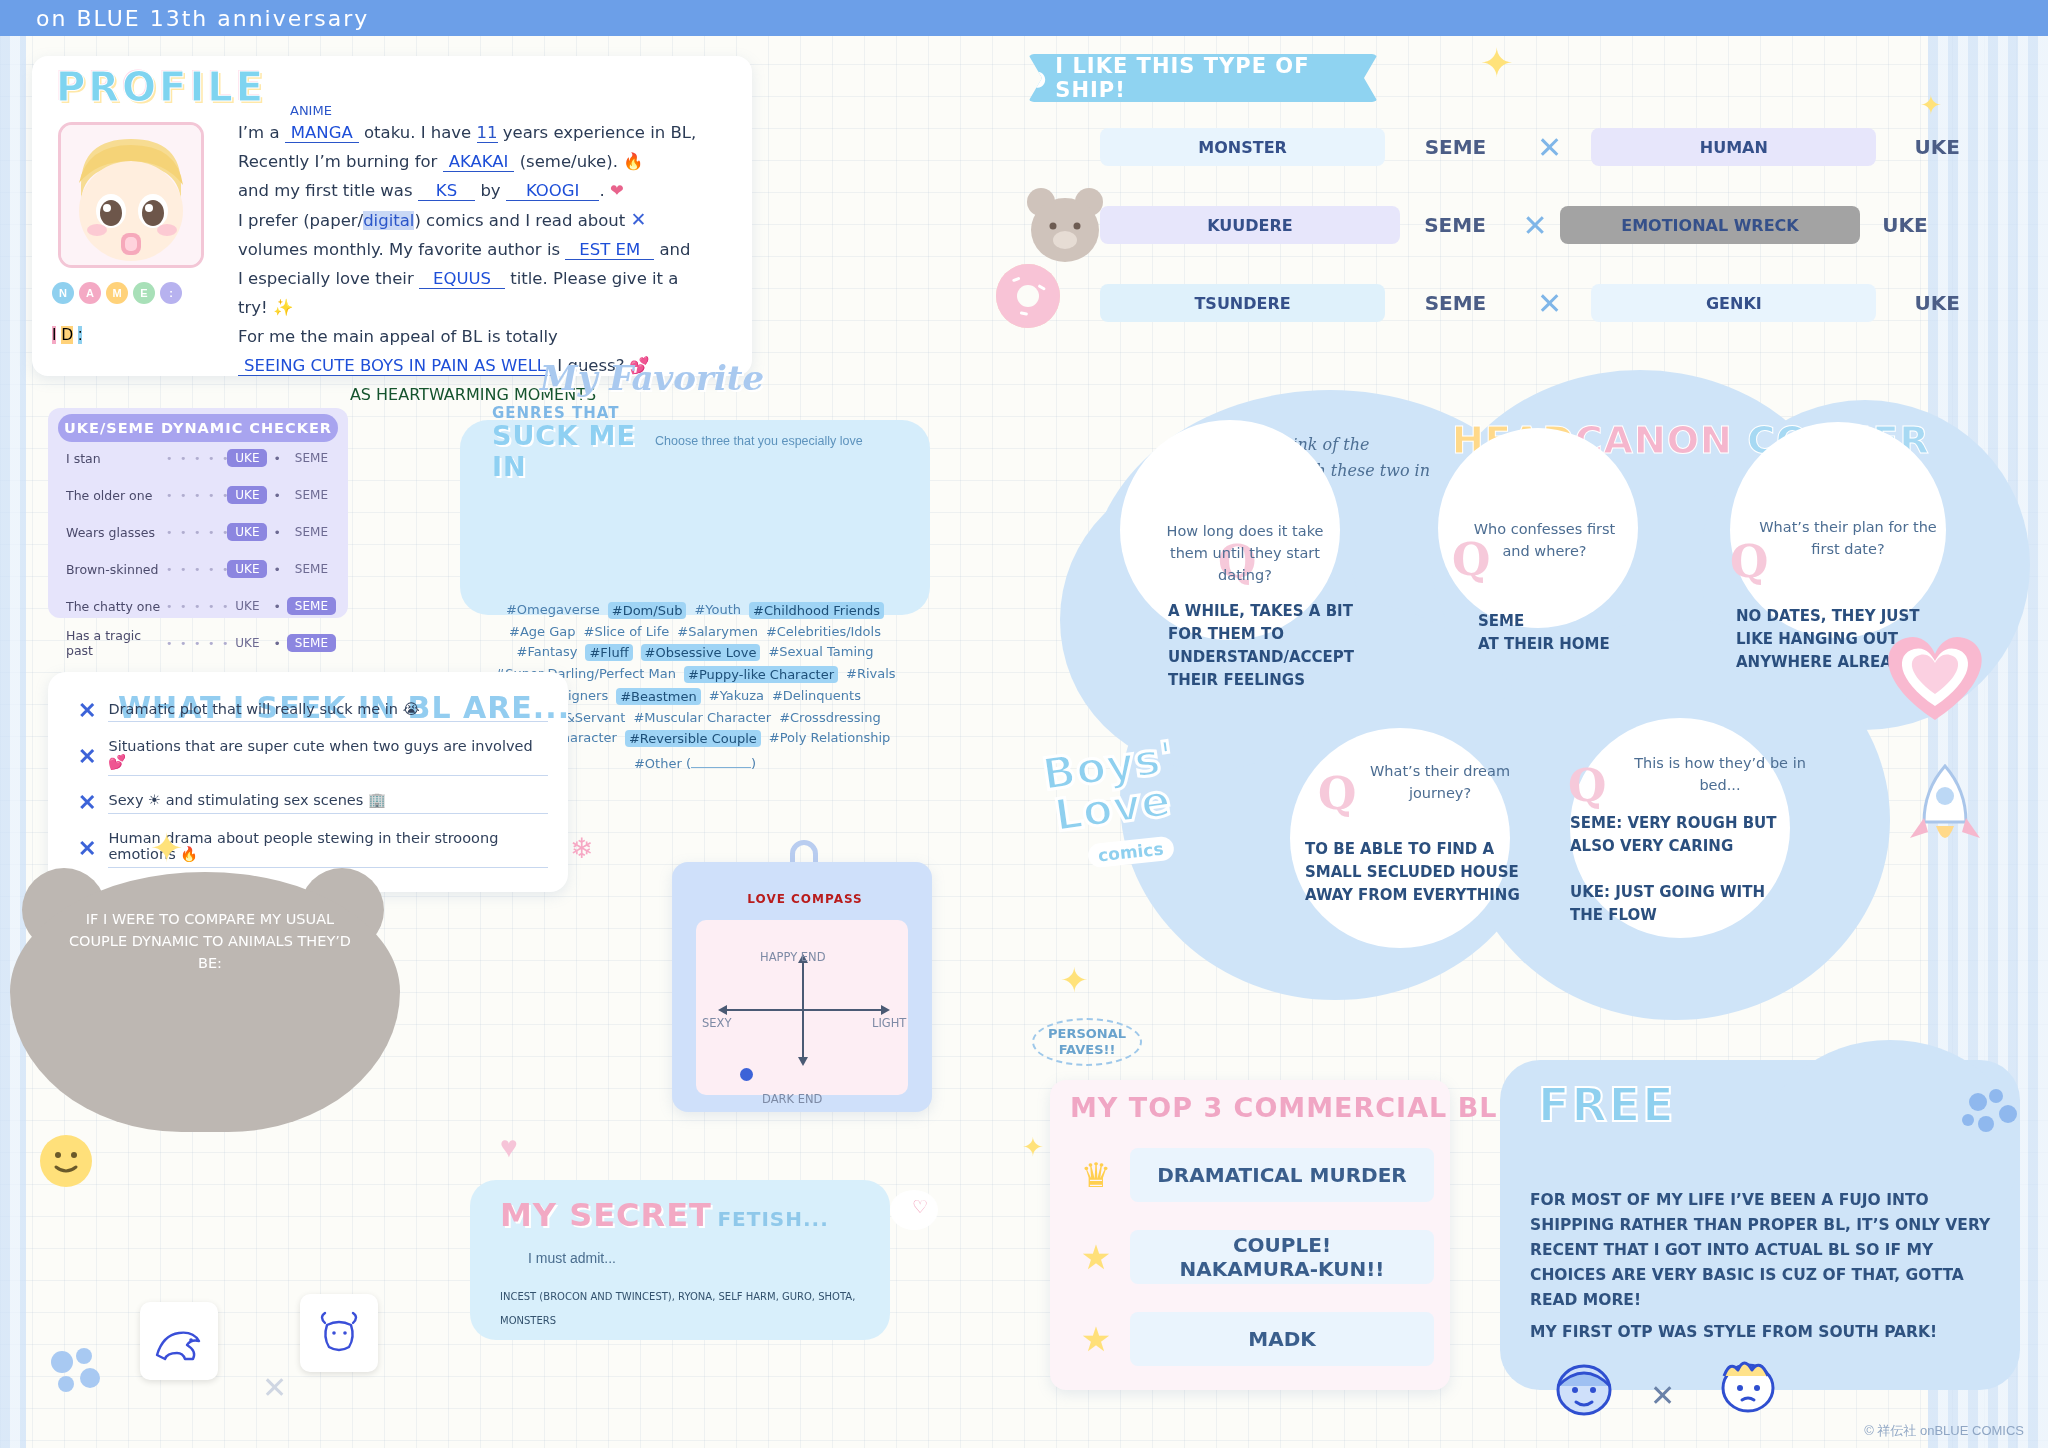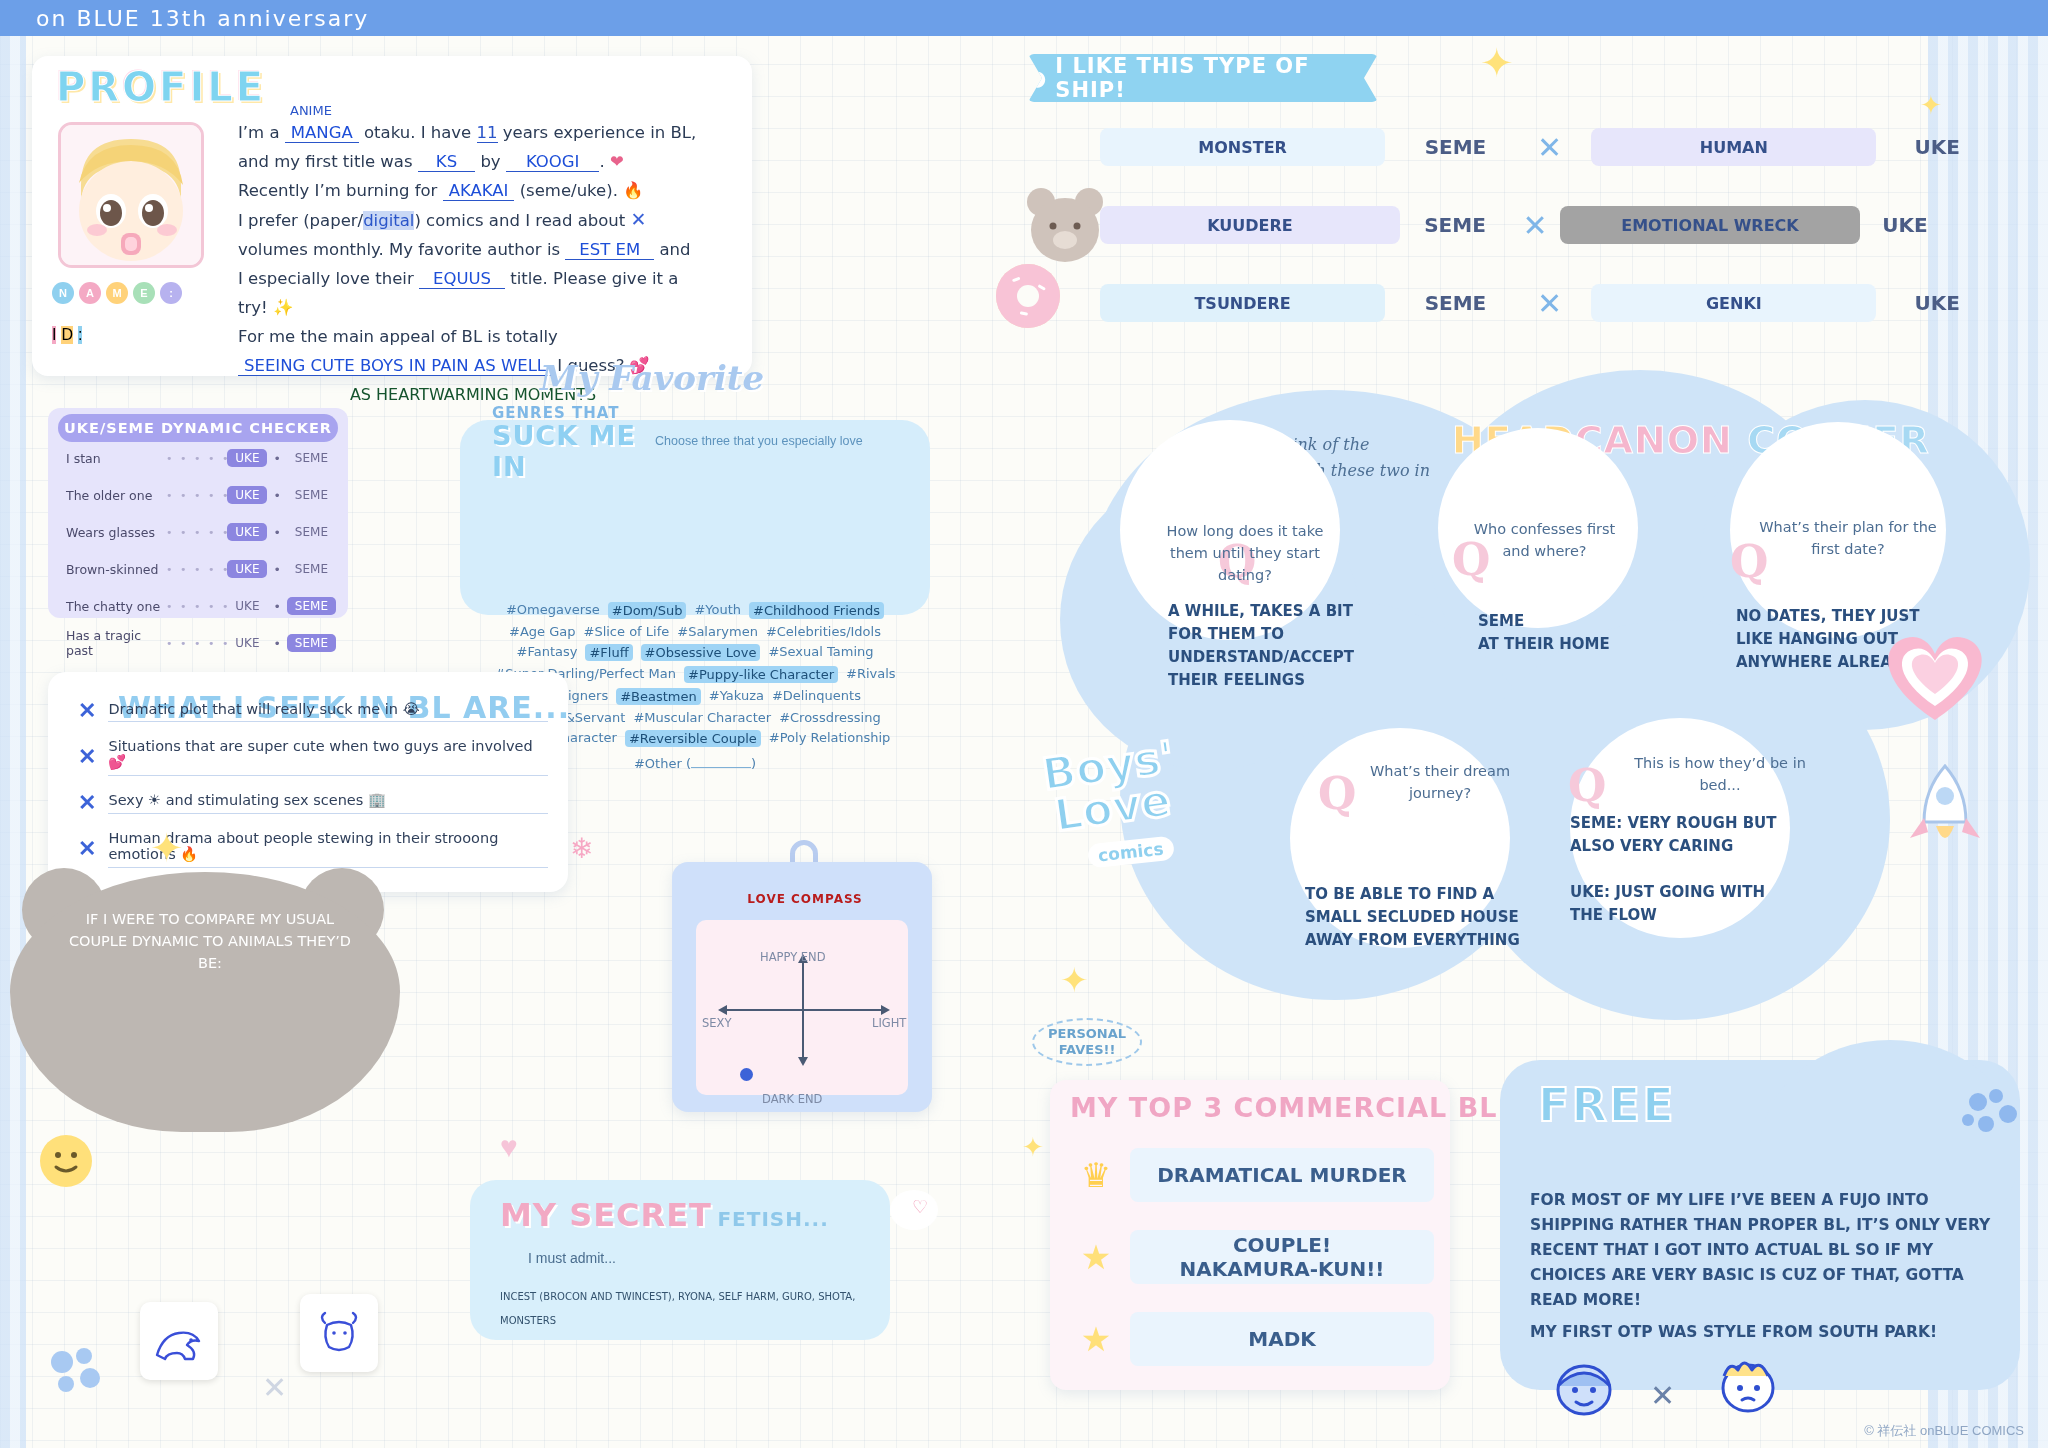--- a/index.html
+++ b/index.html
@@ -273,15 +273,15 @@
     <span>otaku. I have</span>
     <span class="underline-word">11</span>
     <span>years experience in BL,</span></div>
+  <div><span>Recently I’m burning for</span>
+    <span class="fill">AKAKAI</span>
+    <span>(seme/uke).</span>
+    <span style="color:#ff9a3c">🔥</span></div>
   <div><span>and my first title was</span>
     <span class="fill" style="padding:0 18px">KS</span>
     <span>by</span>
     <span class="fill" style="padding:0 20px">KOOGI</span>.
     <span style="color:#e8638c">❤</span></div>
-  <div><span>Recently I’m burning for</span>
-    <span class="fill">AKAKAI</span>
-    <span>(seme/uke).</span>
-    <span style="color:#ff9a3c">🔥</span></div>
   <div><span>I prefer (paper/<span style="background:#c9d8f5;color:#2a55c9">digital</span>) comics and I read about</span>
     <span class="xmark" style="font-size:19px">✕</span></div>
   <div><span>volumes monthly. My favorite author is</span>

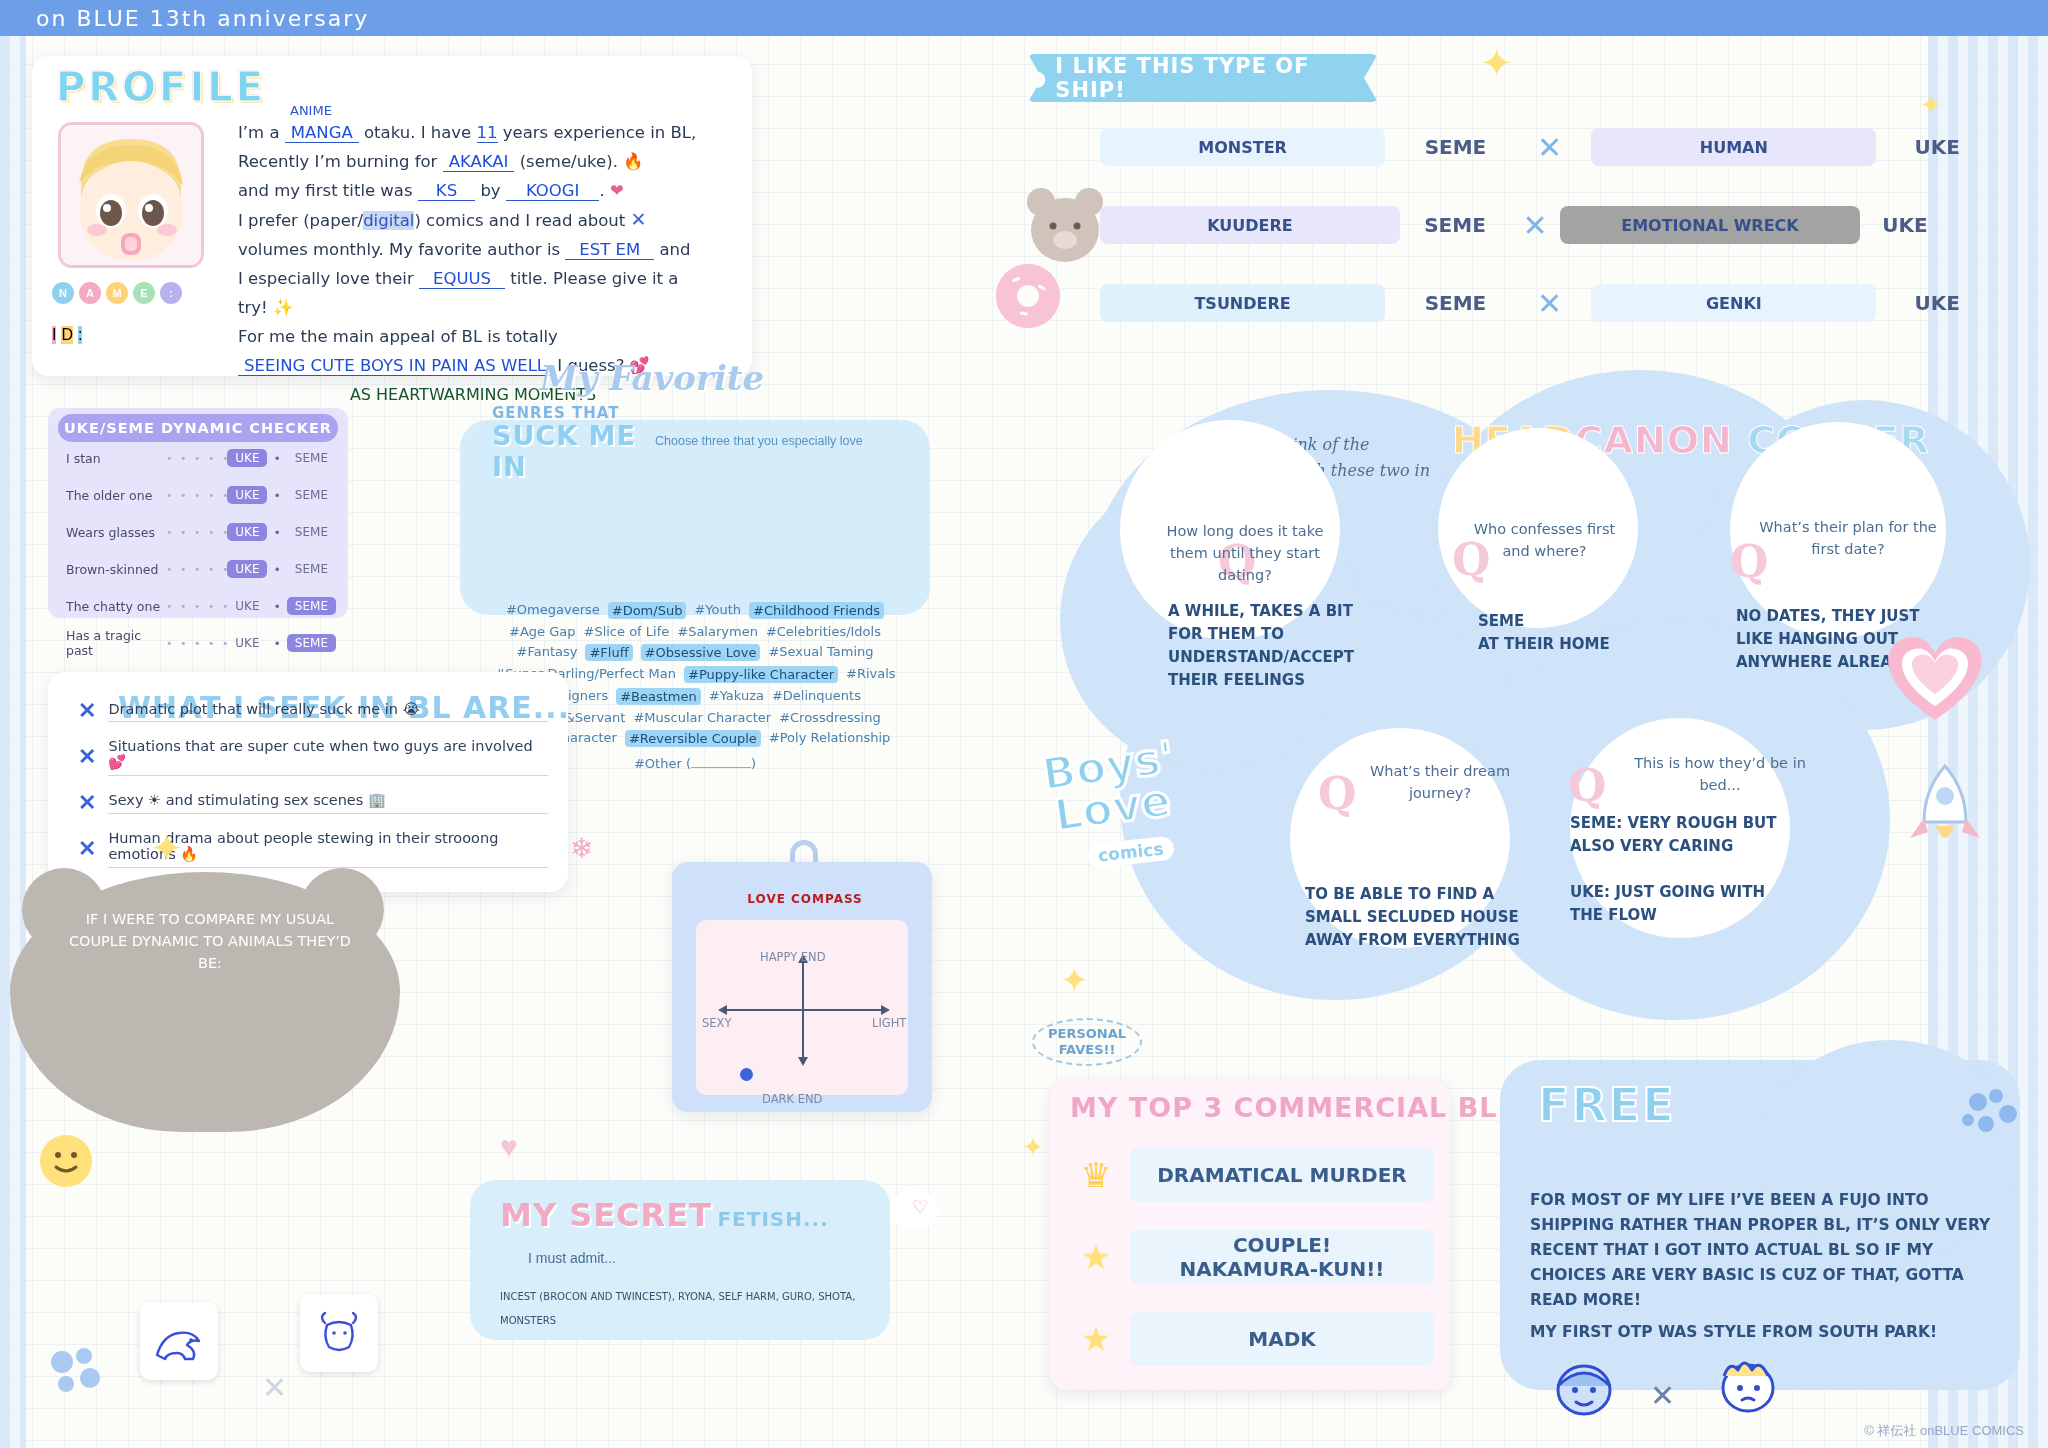--- a/index.html
+++ b/index.html
@@ -522,7 +522,7 @@
     <div class="qcircle" style="left: 1290px; top: 728px; width: 220px; height: 220px;"></div>
     <div class="qmark" style="left: 1318px; top: 768px;">Q</div>
     <div class="qq" style="left: 1350px; top: 760px; width: 180px;">What’s their dream journey?</div>
-    <div class="qa" style="left: 1305px; top: 838px; width: 220px; white-space: pre-line; margin-top: 45px;">TO BE ABLE TO FIND A SMALL SECLUDED HOUSE AWAY FROM EVERYTHING</div>
+    <div class="qa" style="left: 1305px; top: 838px; width: 220px; white-space: pre-line;">TO BE ABLE TO FIND A SMALL SECLUDED HOUSE AWAY FROM EVERYTHING</div>
     <div class="qcircle" style="left: 1570px; top: 718px; width: 220px; height: 220px;"></div>
     <div class="qmark" style="left: 1568px; top: 760px;">Q</div>
     <div class="qq" style="left: 1630px; top: 752px; width: 180px;">This is how they’d be in bed...</div>

